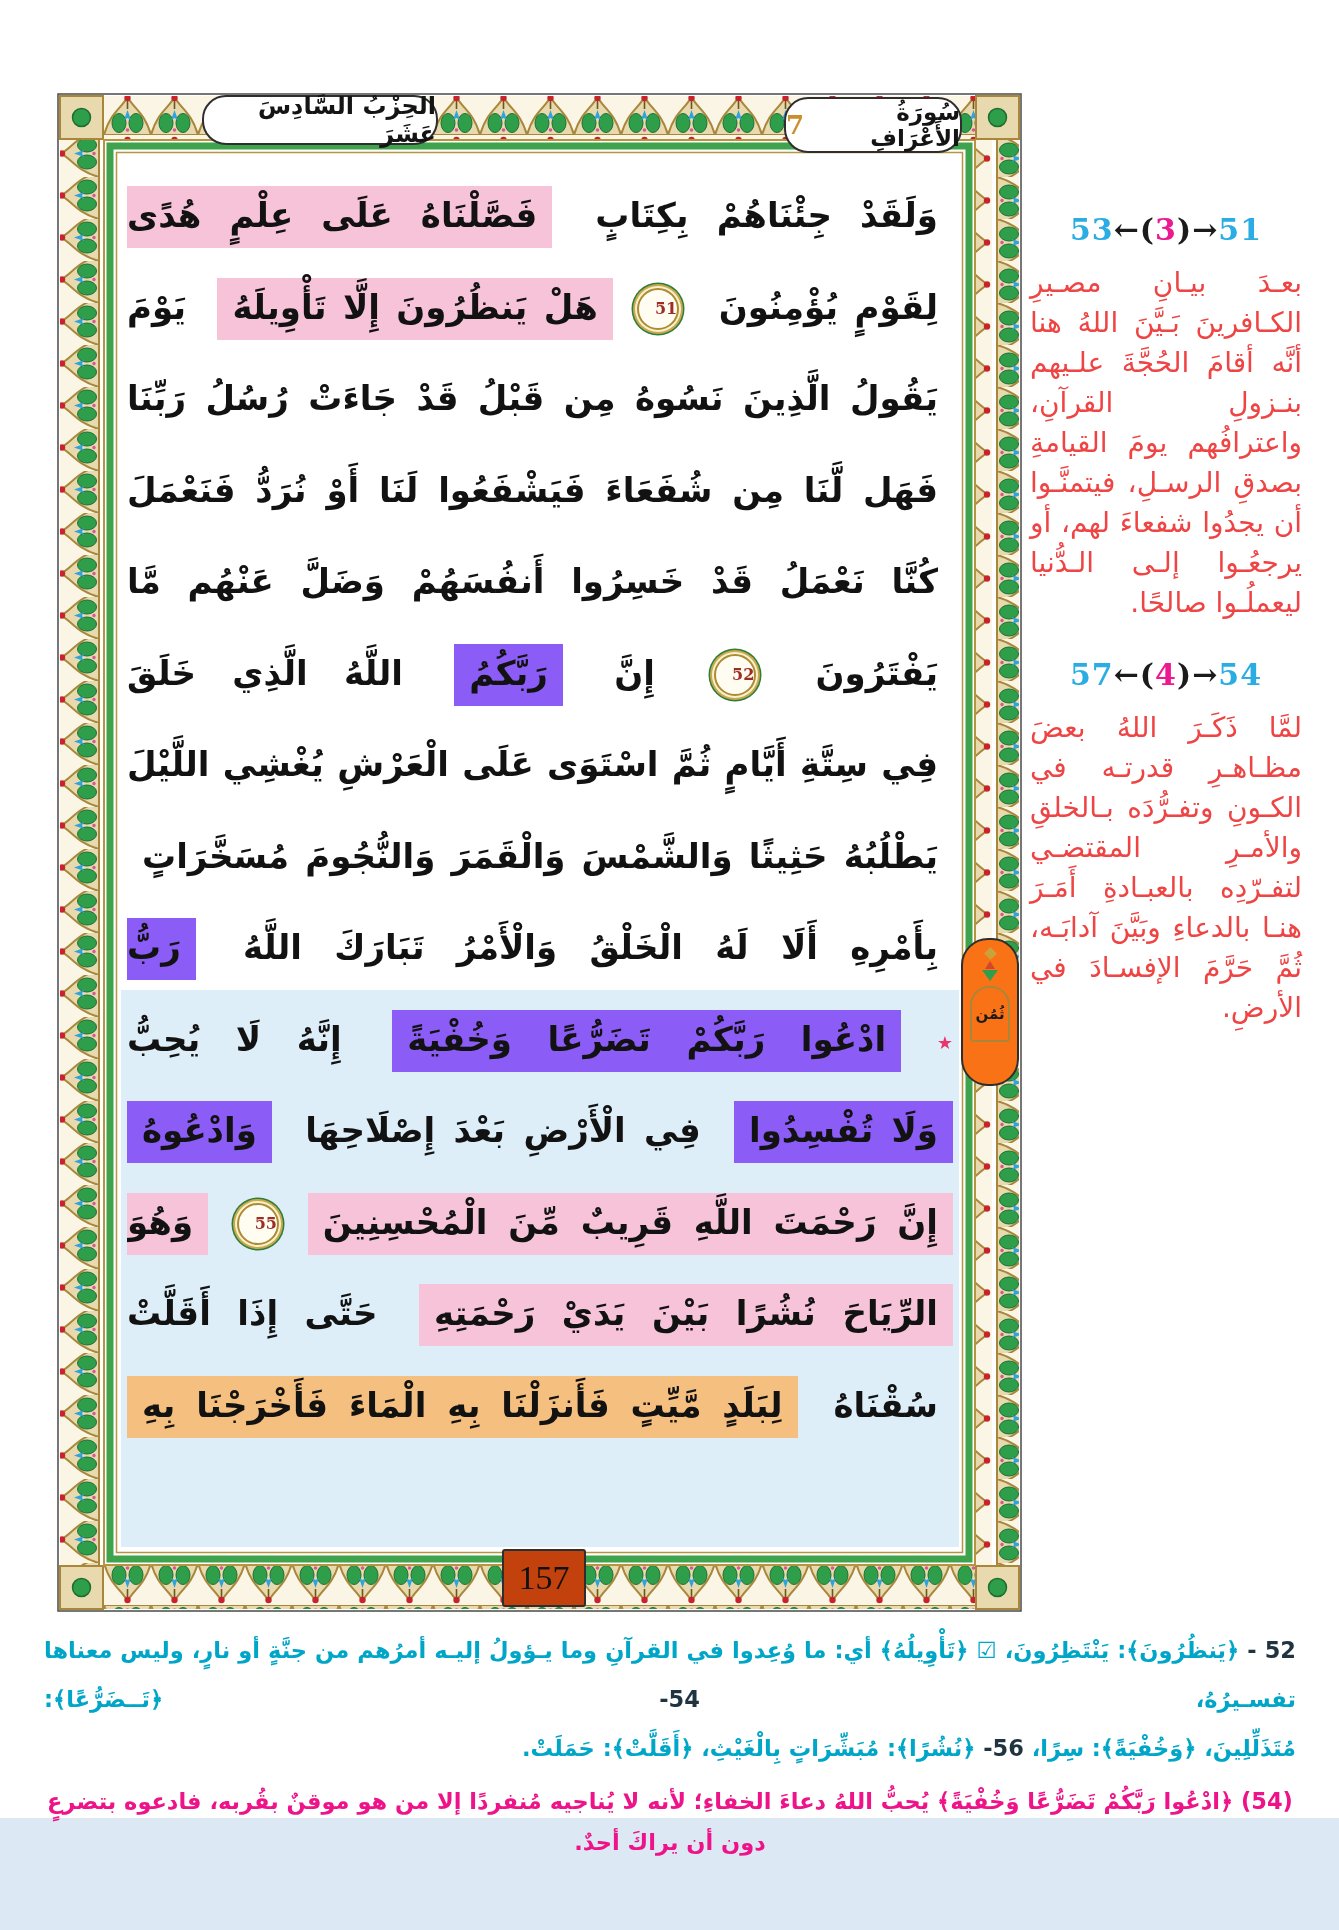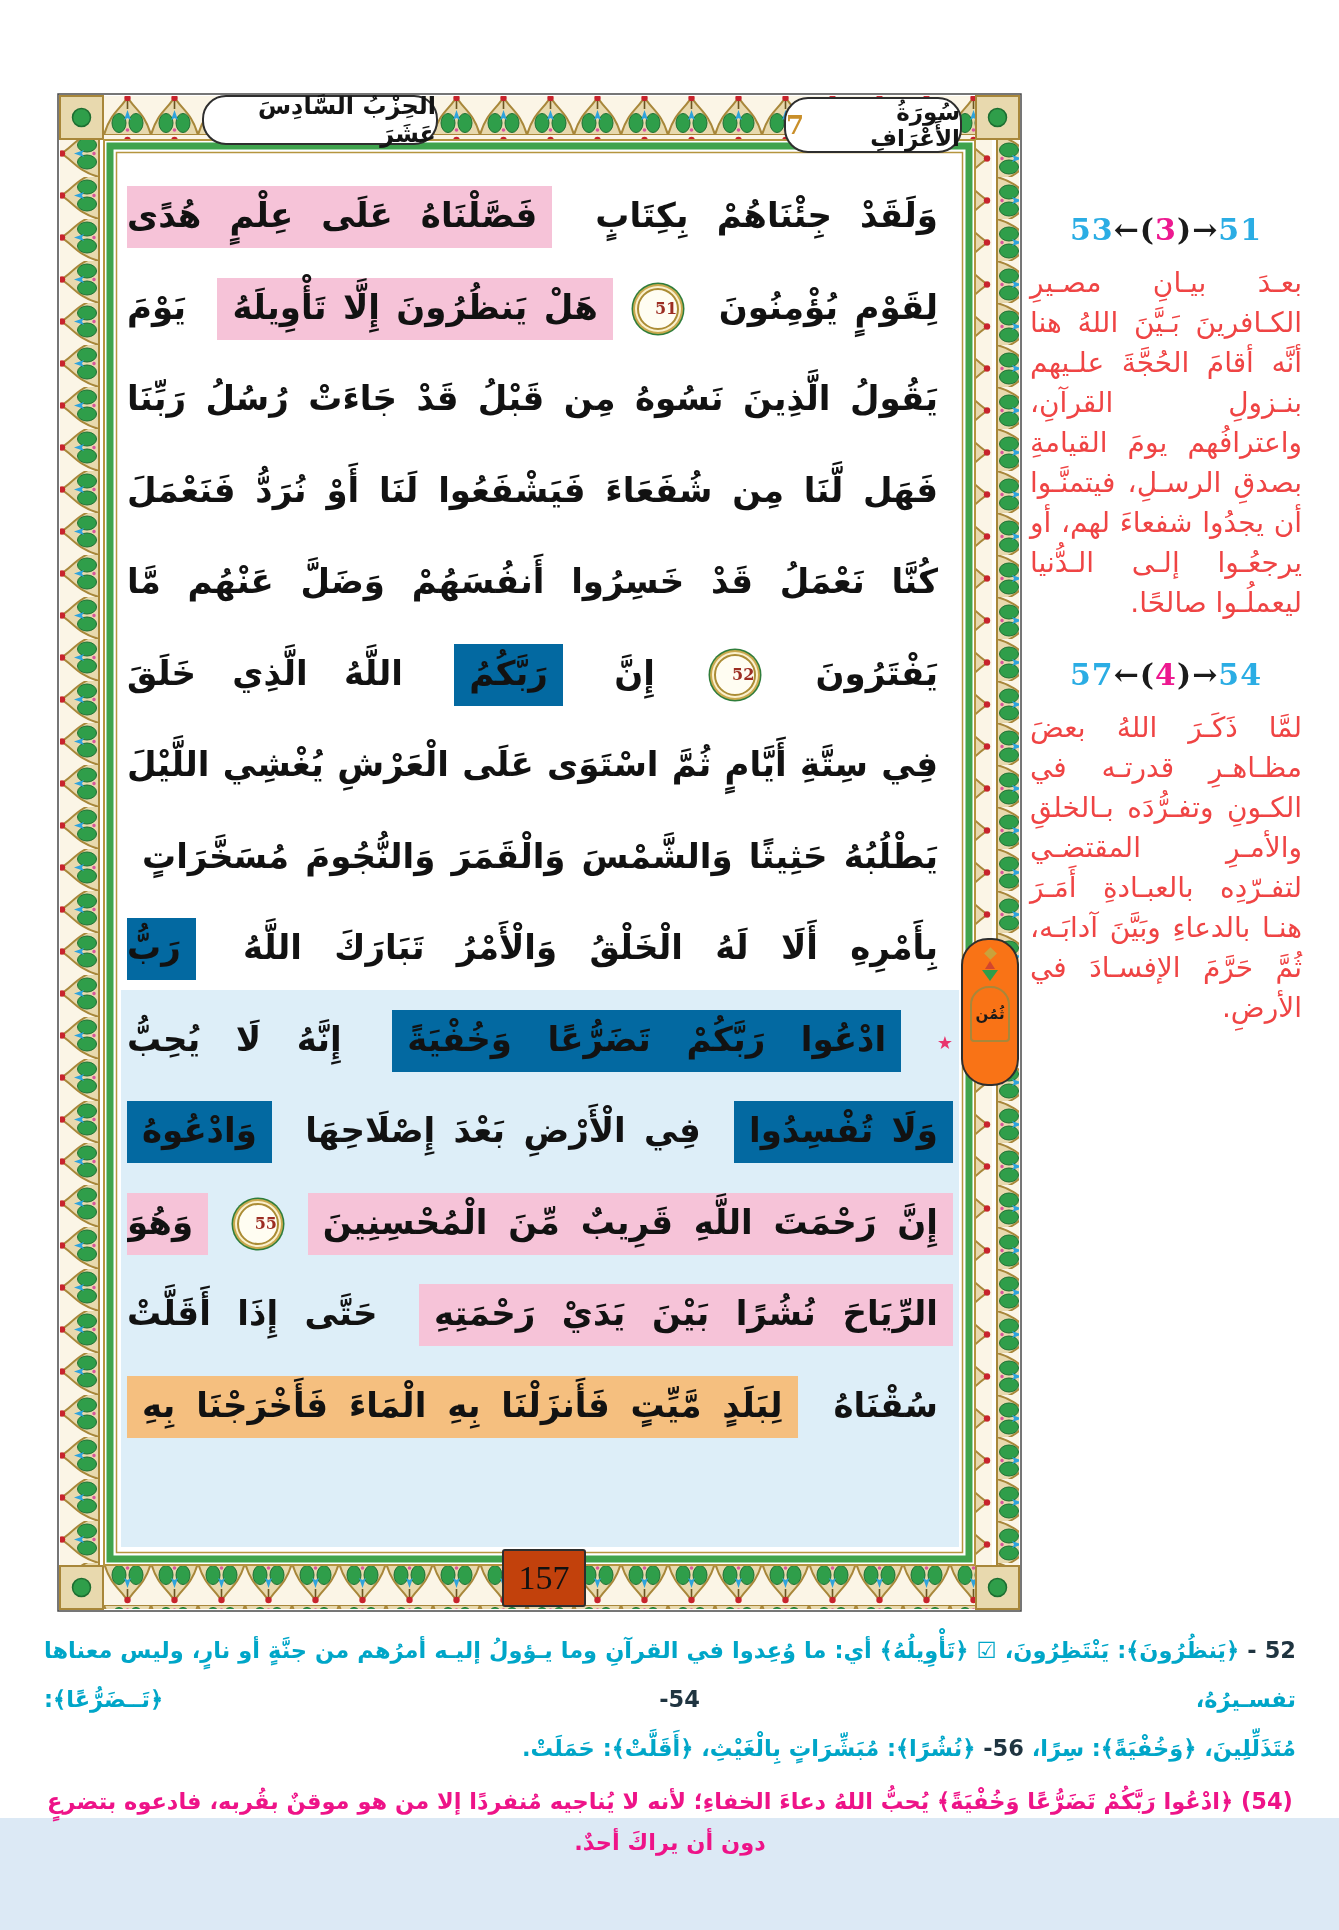--- a/index.html
+++ b/index.html
@@ -31,7 +31,7 @@
   }
   .qseg{padding:9px 15px 13px;}
   .h-pink{background:#f6c3d8;}
-  .h-yellow{background:#0369a1;}
+  .h-yellow{background:#8b5cf6;}
   .h-orange{background:#f5bf7f;}
   .vm{
     display:inline-block;width:38px;height:38px;line-height:38px;border-radius:50%;

